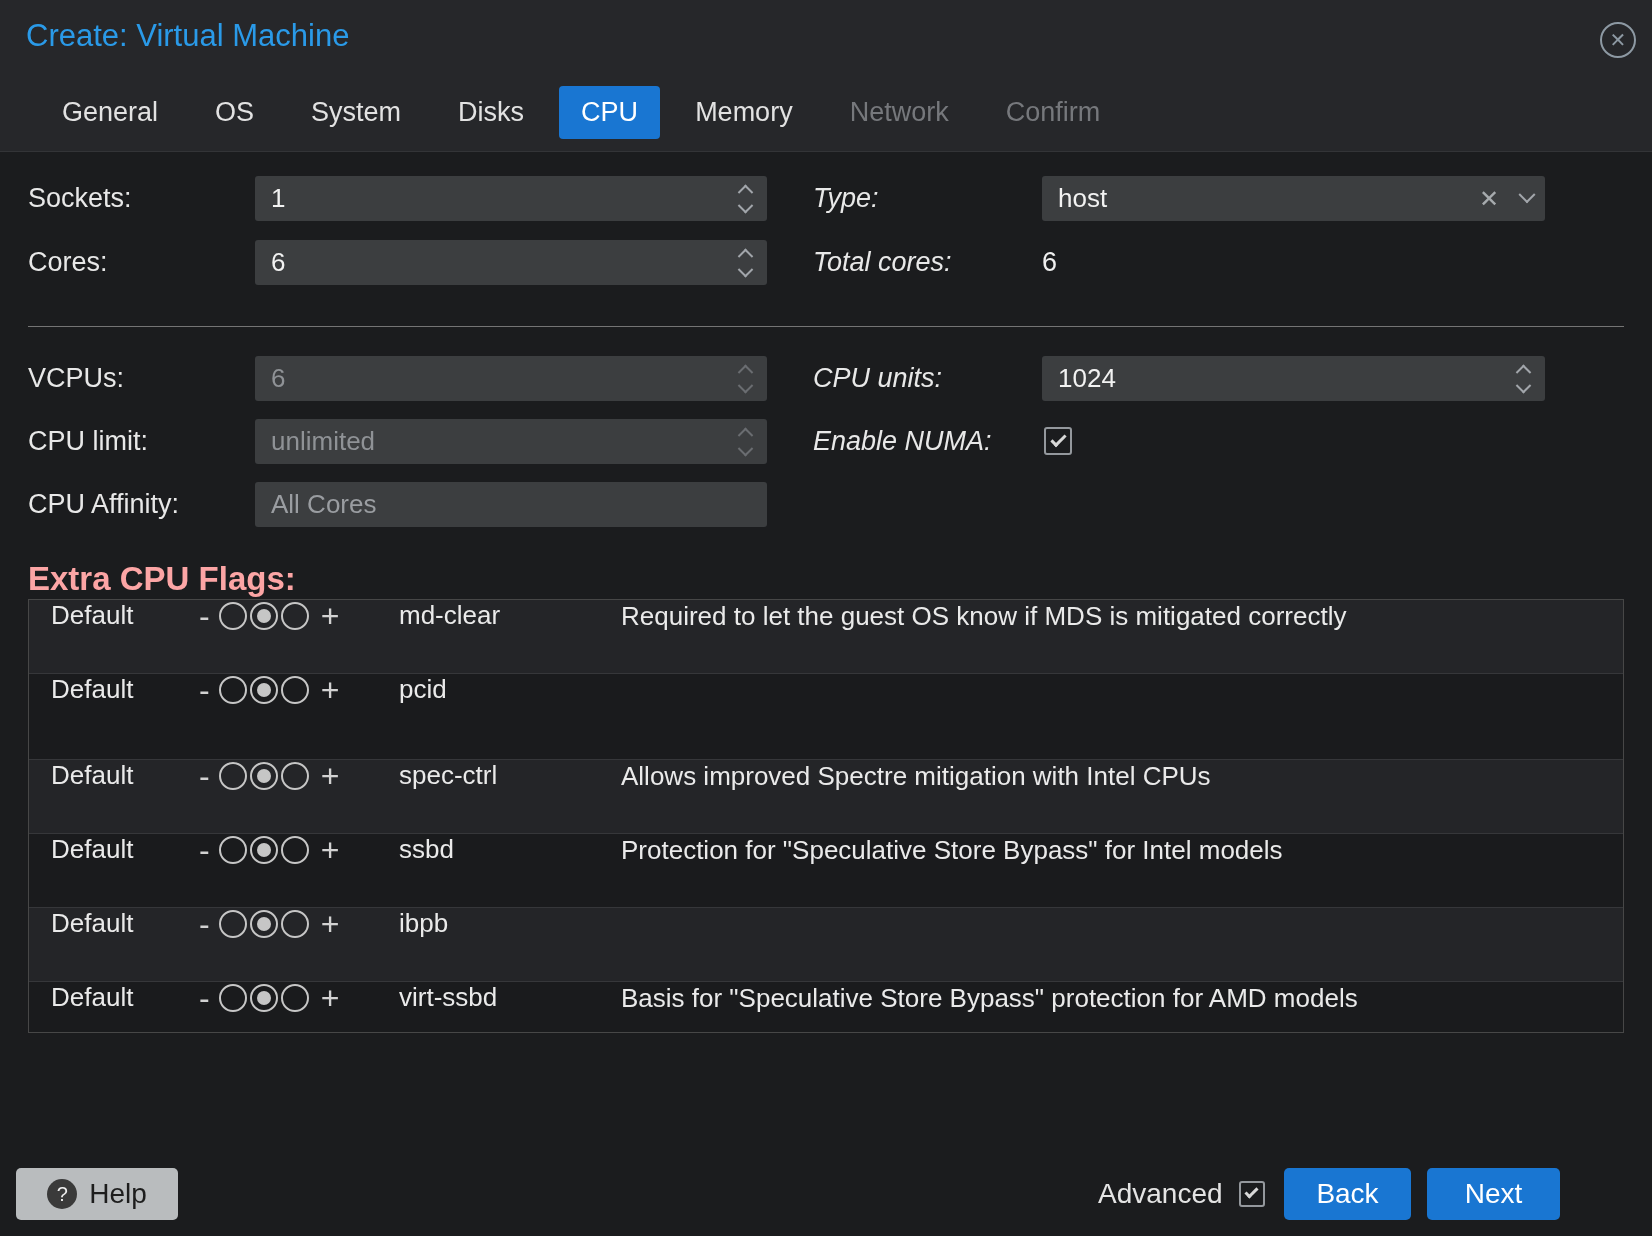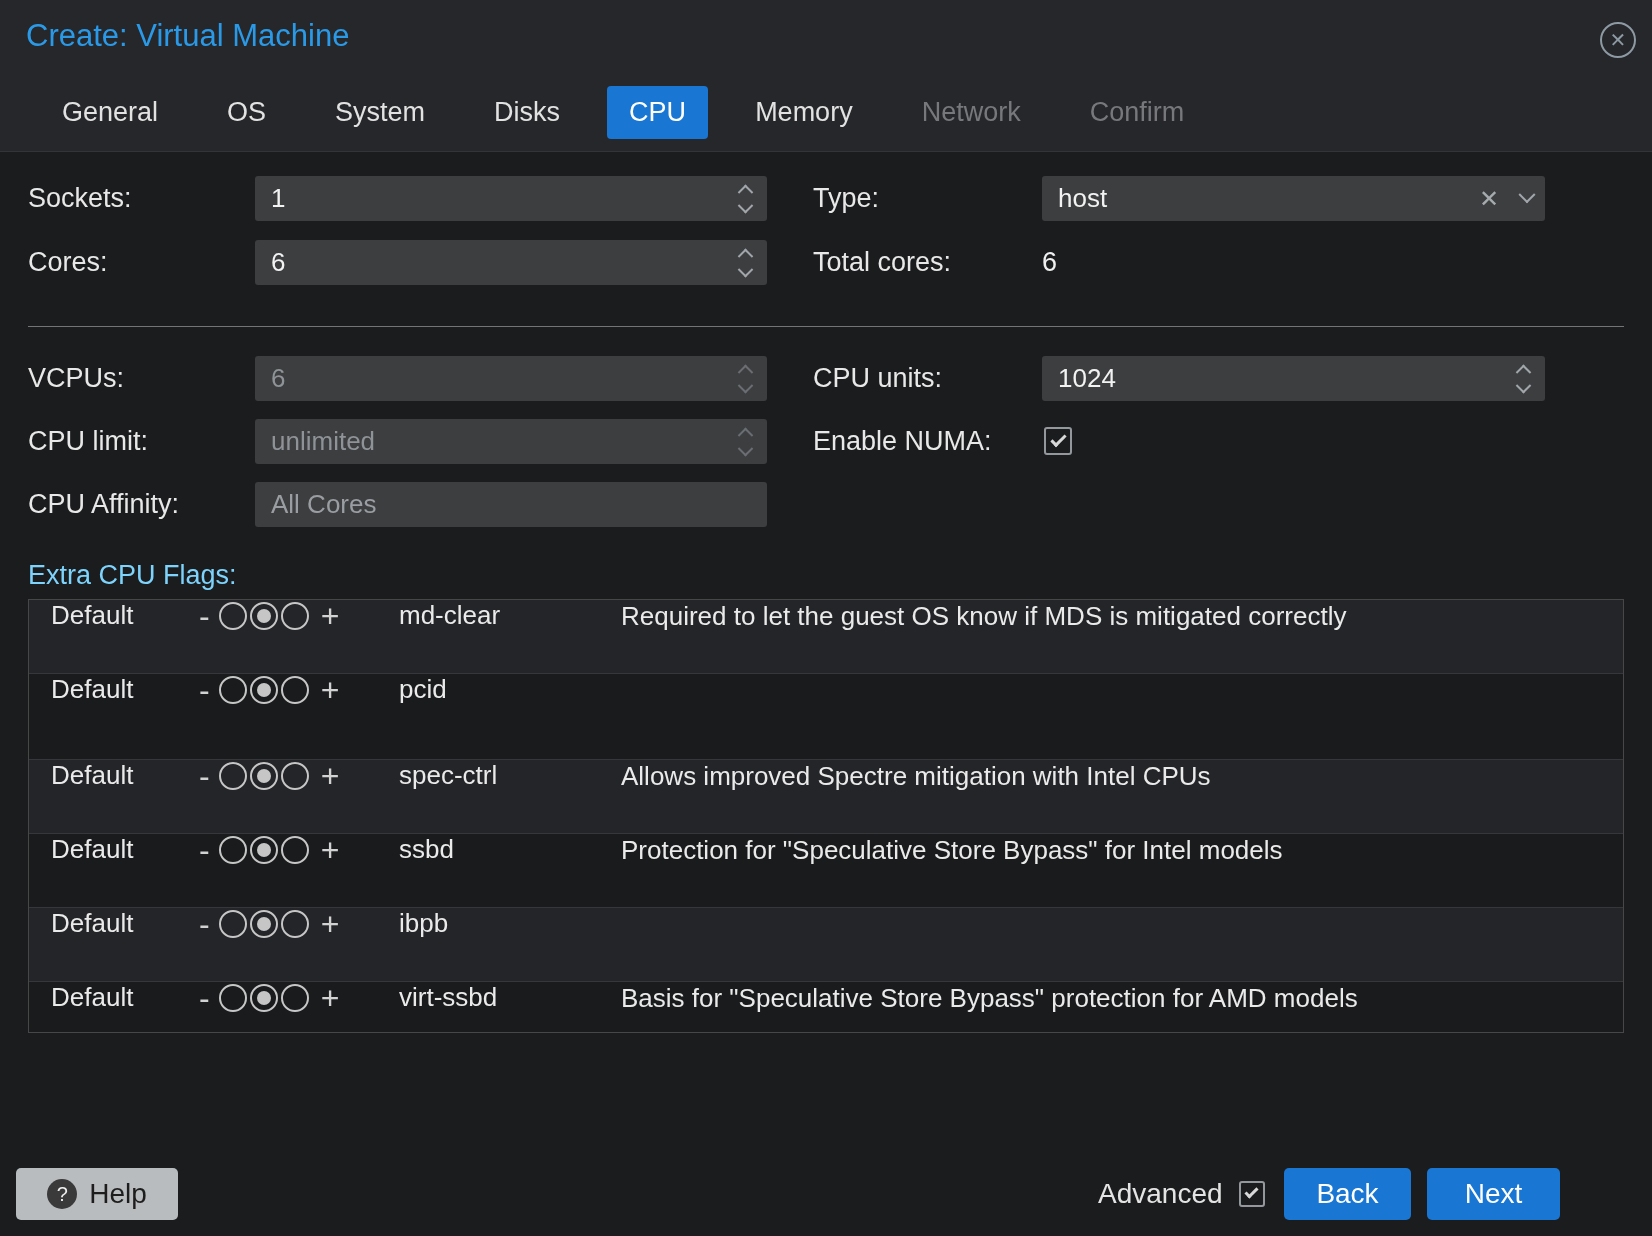--- a/index.html
+++ b/index.html
@@ -31,7 +31,7 @@
   
   .tabs {
     position:absolute; left:40px; top:86px;
-    display:flex; align-items:center;gap:12px;
+    display:flex; align-items:center;
   }
   .tab {
     padding:11px 22px; margin-right:13px;

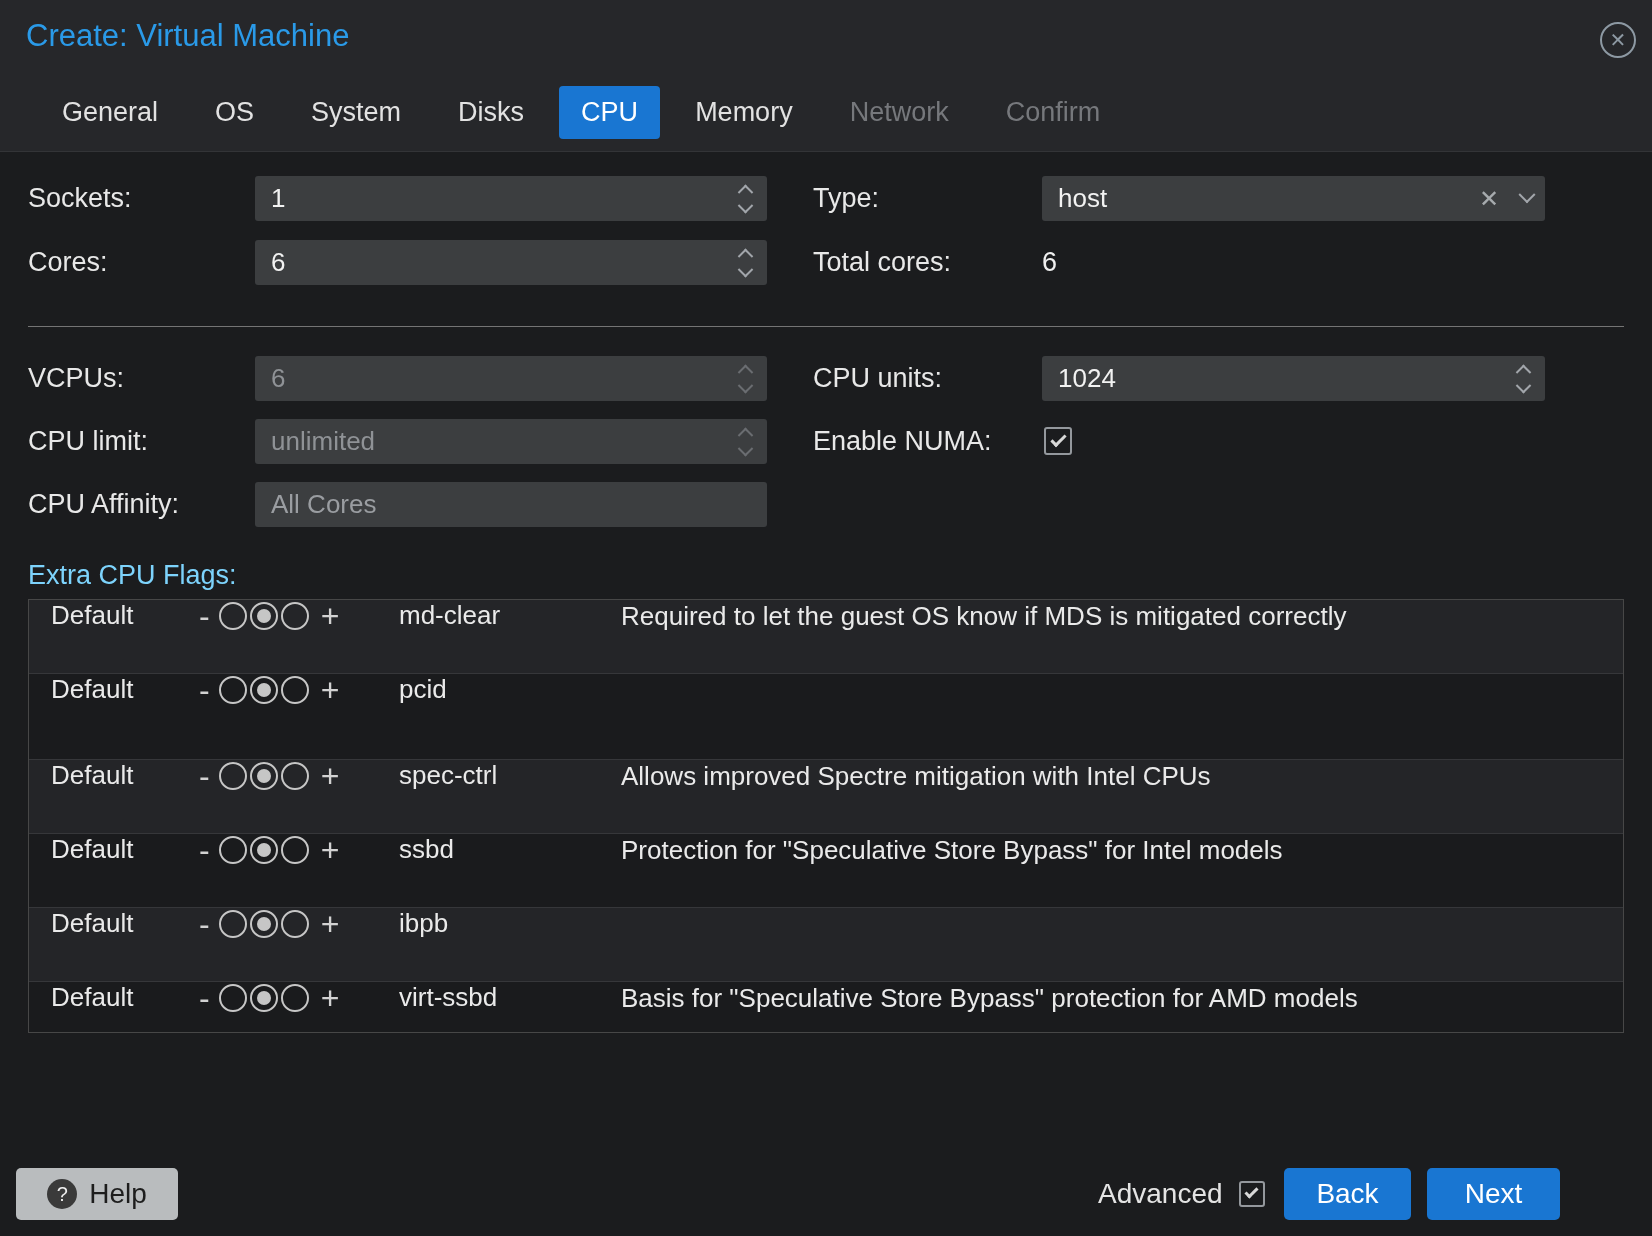--- a/index.html
+++ b/index.html
@@ -46,7 +46,7 @@
     position:absolute; left:28px; height:45px; line-height:45px;
     font-size:27px; color:#e8e8e8; white-space:nowrap;
   }
-  .flabel.right { left:813px; }
+  .flabel.right { left:813px;font-style:italic; }
 
   .field {
     position:absolute; height:45px; background:#3c3e40; border-radius:3px;

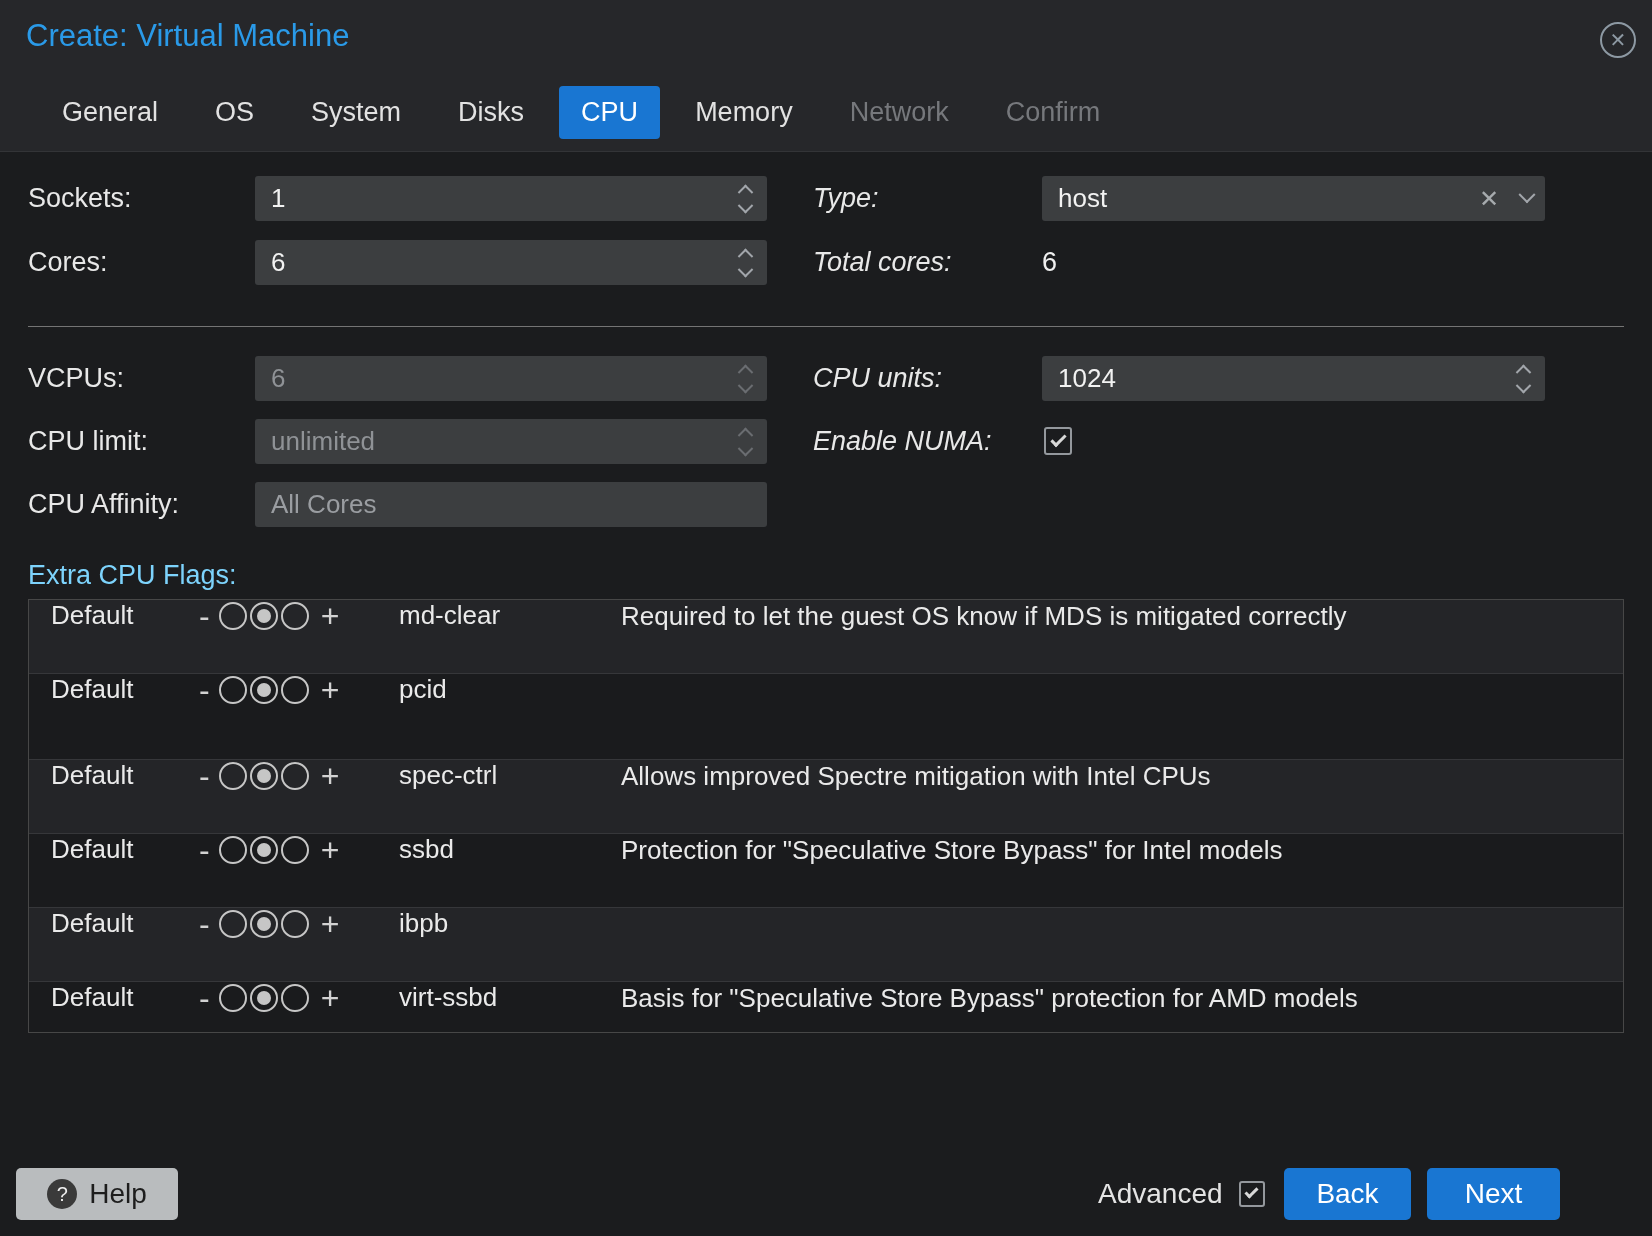--- a/index.html
+++ b/index.html
@@ -111,7 +111,7 @@
 
   
   .flags-label {
-    position:absolute; left:28px; top:560px; font-size:27px; color:#7dd3fc;
+    position:absolute; left:28px; top:560px; font-size:33px; color:#fca5a5;font-weight:bold;
   }
   .flags-table {
     position:absolute; left:28px; top:599px; width:1596px; height:434px;

